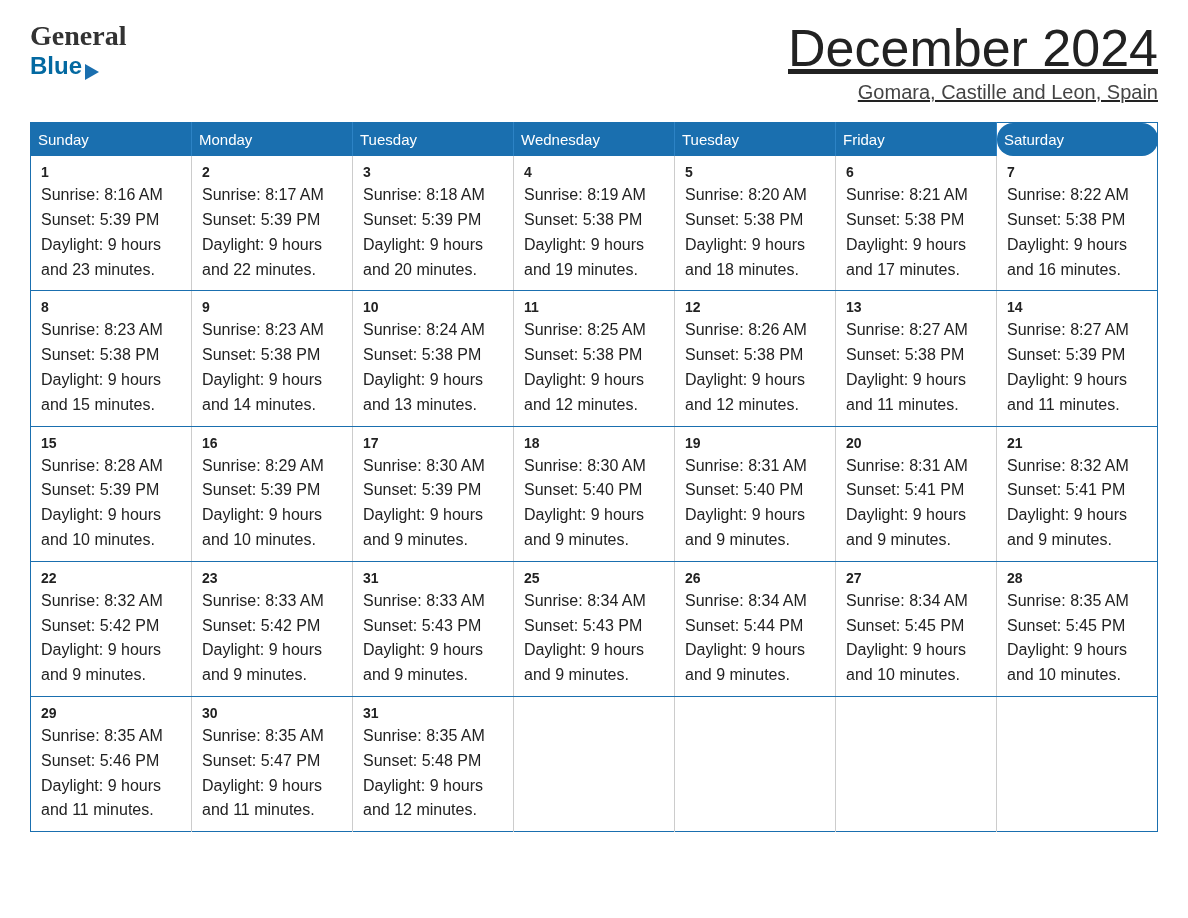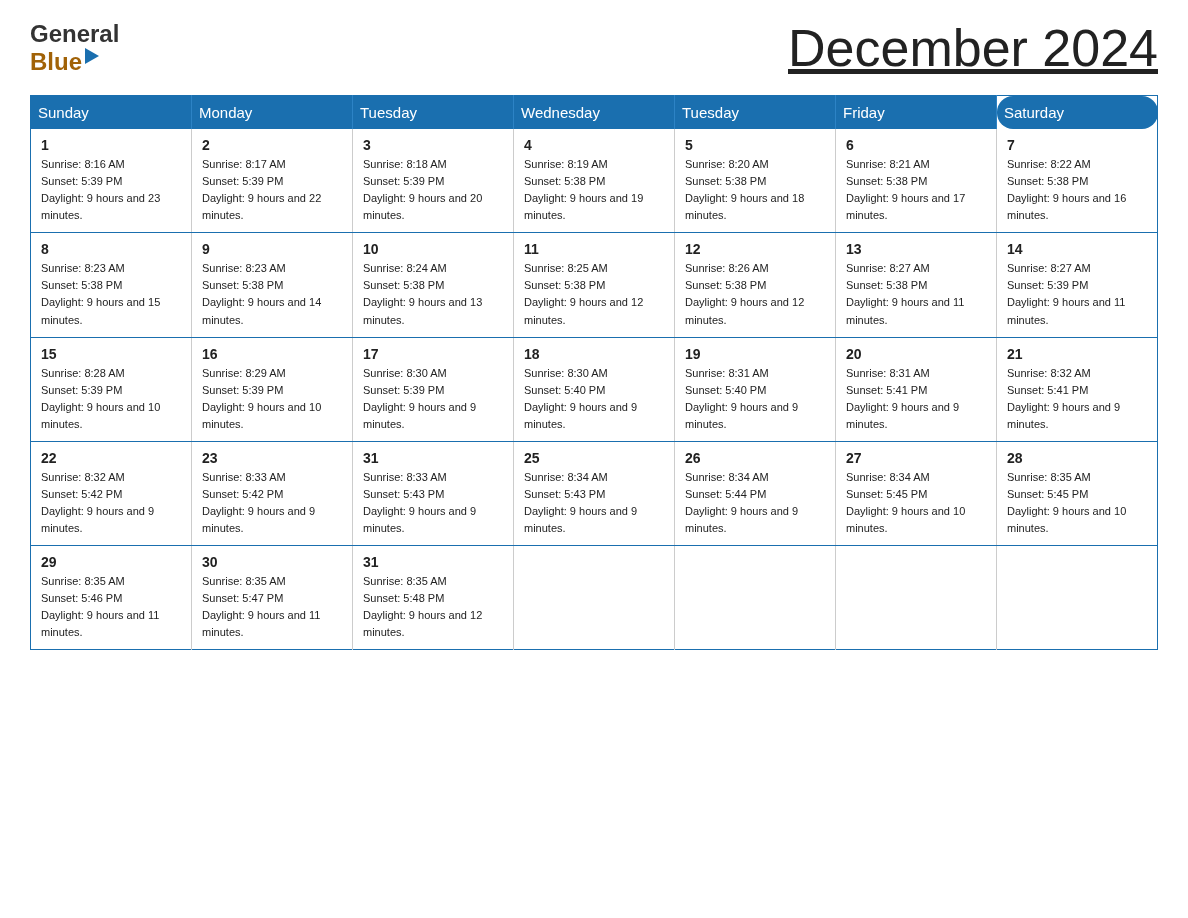--- a/index.html
+++ b/index.html
@@ -79,10 +79,10 @@
       background: #fff;
     }
     .logo-line1 {
-      font-size: 24px;
+      font-size: 28px;
       font-weight: bold;
       color: #333;
-      font-family: Liberation Sans, sans-serif;
+      font-family: Liberation Serif, serif;
     }
     .logo-line2 {
       font-size: 24px;

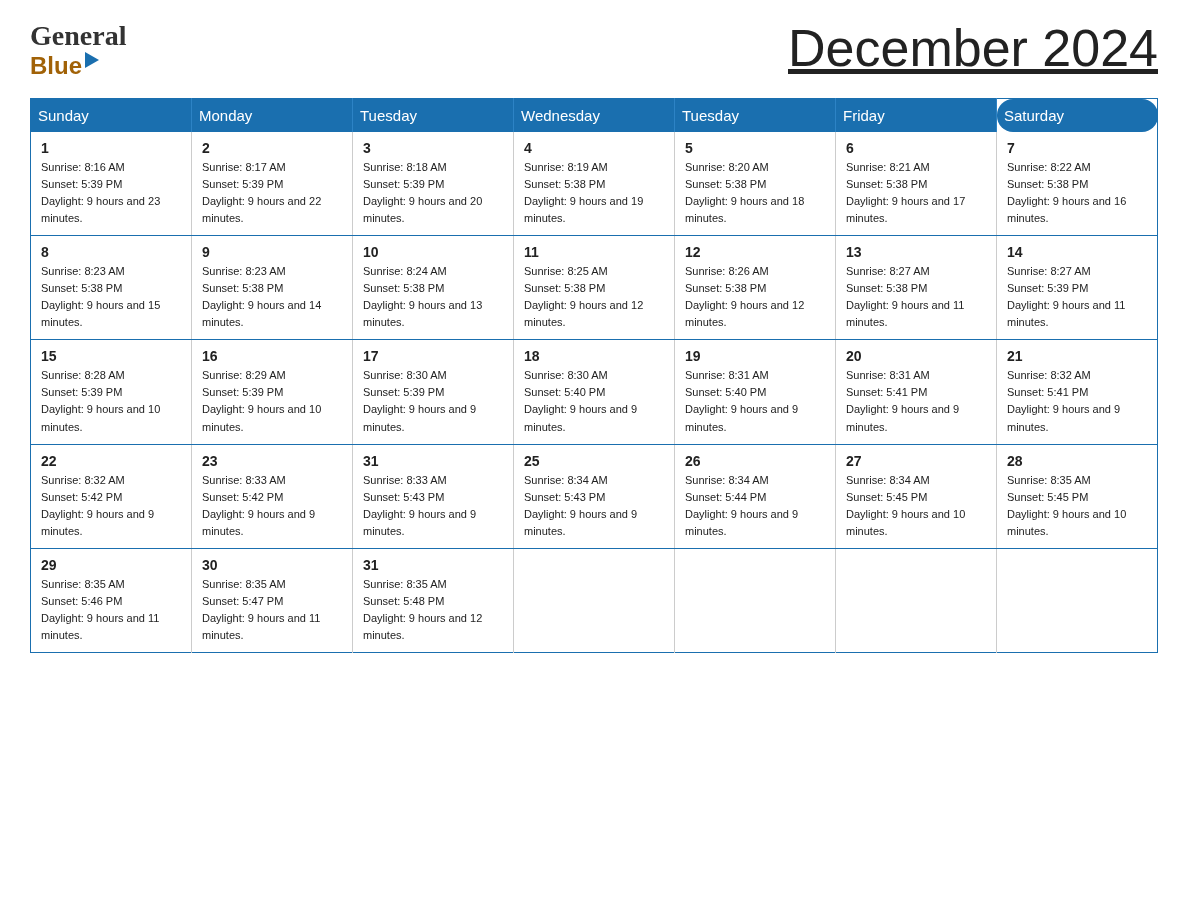--- a/index.html
+++ b/index.html
@@ -87,10 +87,10 @@
     .logo-line2 {
       font-size: 24px;
       font-weight: bold;
-      color: #a16207;
+      color: #0369a1;
       font-family: Arial, sans-serif;
       display: flex;
-      align-items: flex-start;
+      align-items: flex-end;
     }
     .logo-arrow {
       display: inline-block;

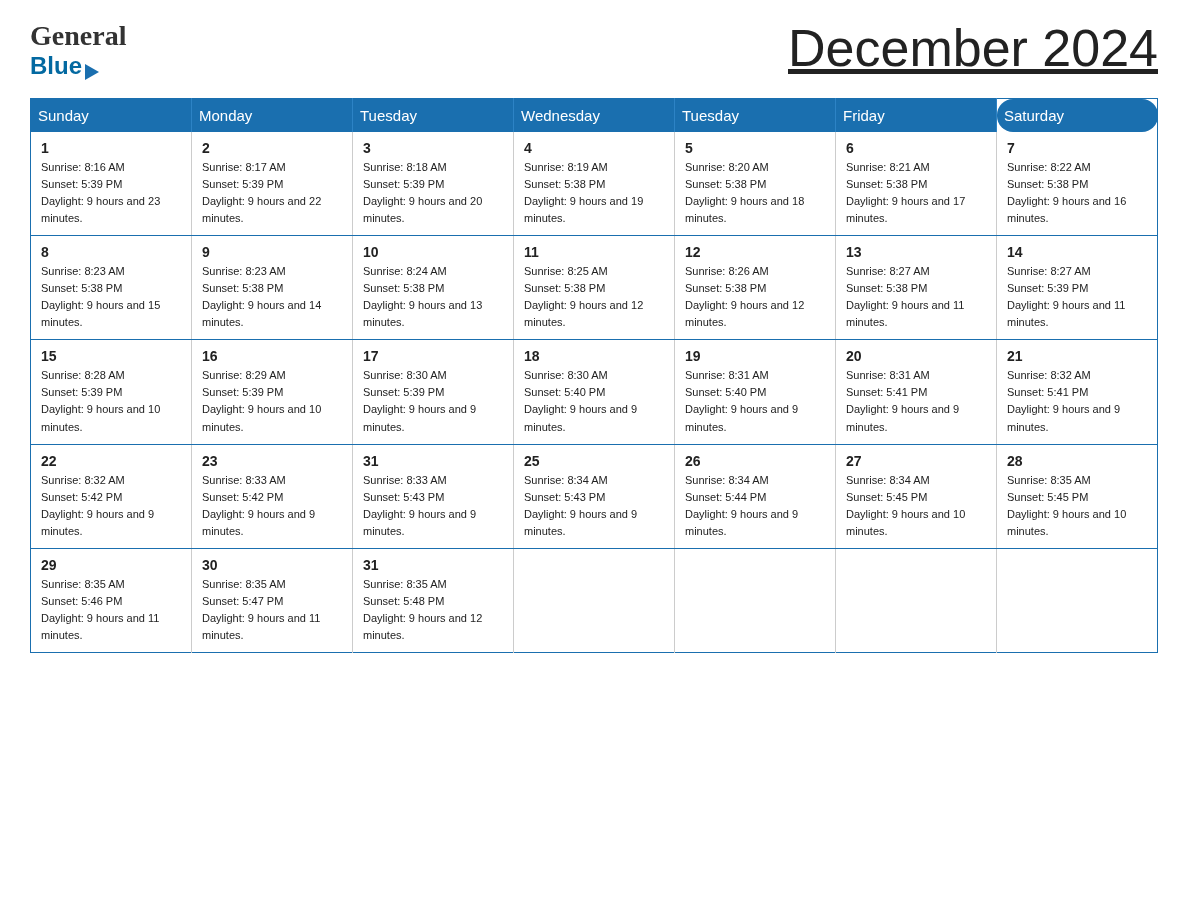--- a/index.html
+++ b/index.html
@@ -116,6 +116,7 @@
   </div>
   <div class="title-area">
     <div class="month-title">December 2024</div>
+    <div class="location-title">Gomara, Castille and Leon, Spain</div>
   </div>
 </div>
 

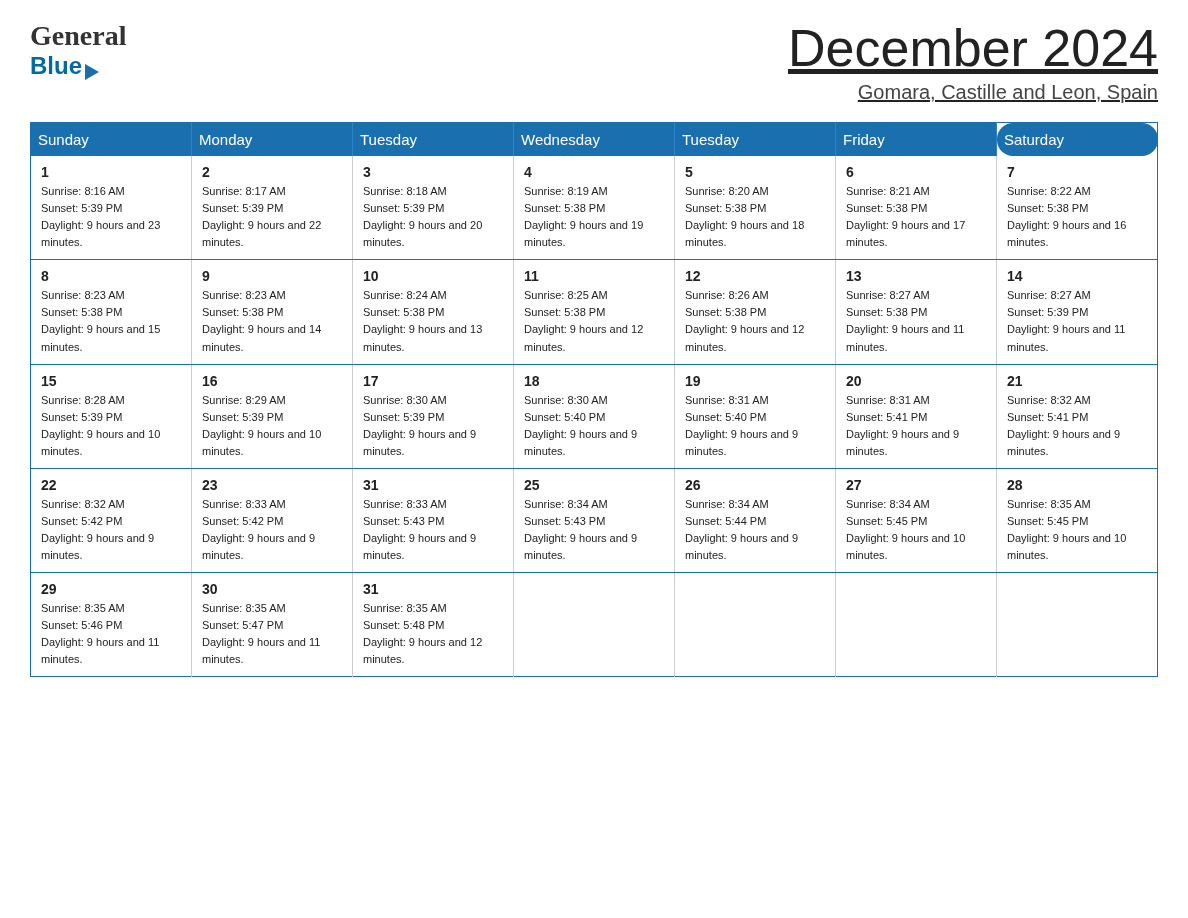--- a/index.html
+++ b/index.html
@@ -71,7 +71,7 @@
       display: block;
     }
     .day-info {
-      font-size: 11px;
+      font-size: 16px;
       line-height: 1.55;
       color: #222;
     }

